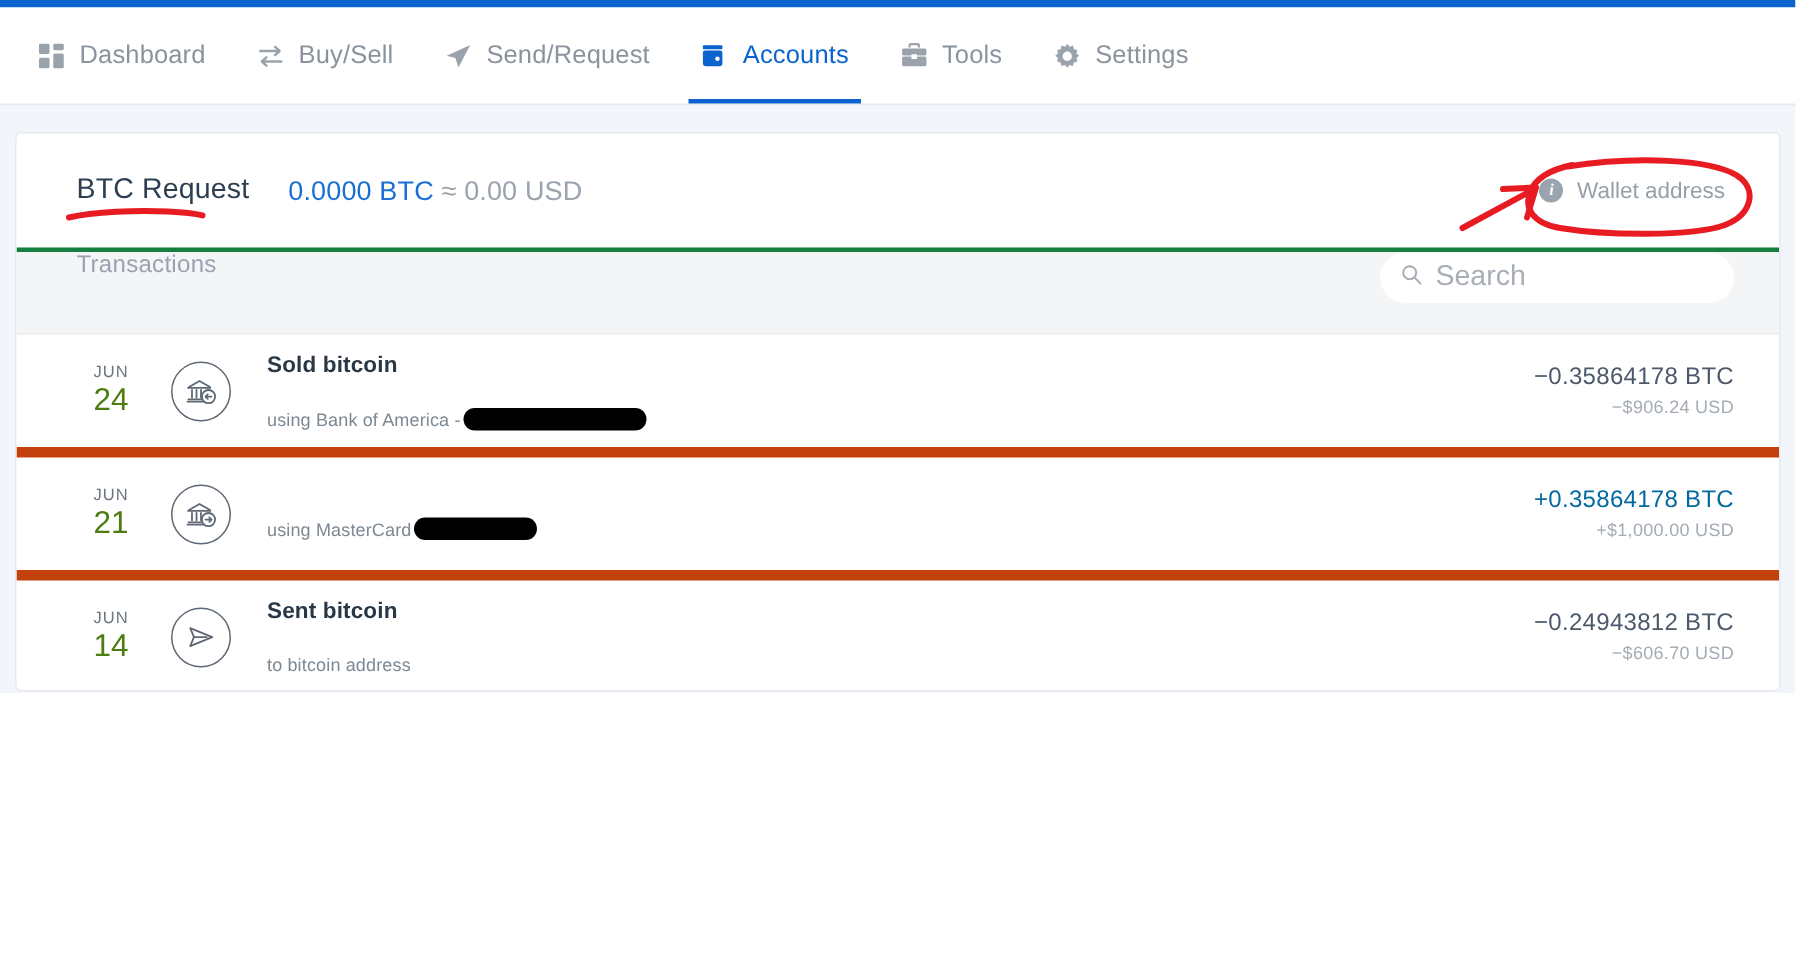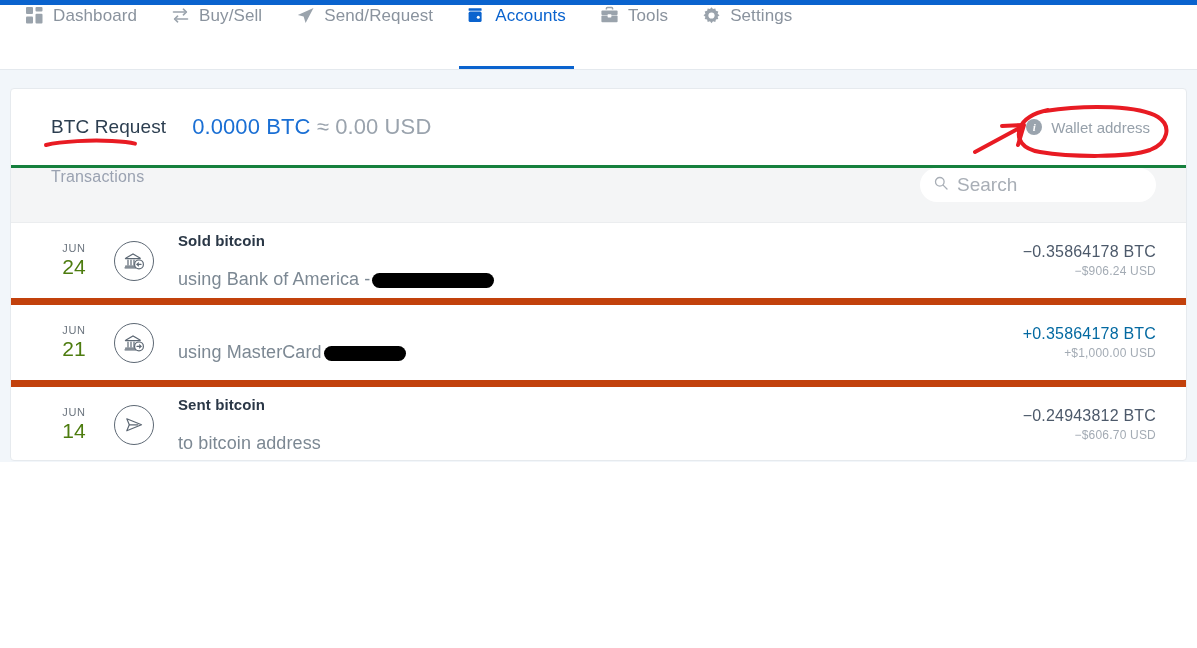--- a/index.html
+++ b/index.html
@@ -35,6 +35,7 @@
   }
   .nav-item {
     display: flex;
+    align-items: center;
     gap: 9px;
     padding: 1px 17px;
     position: relative;

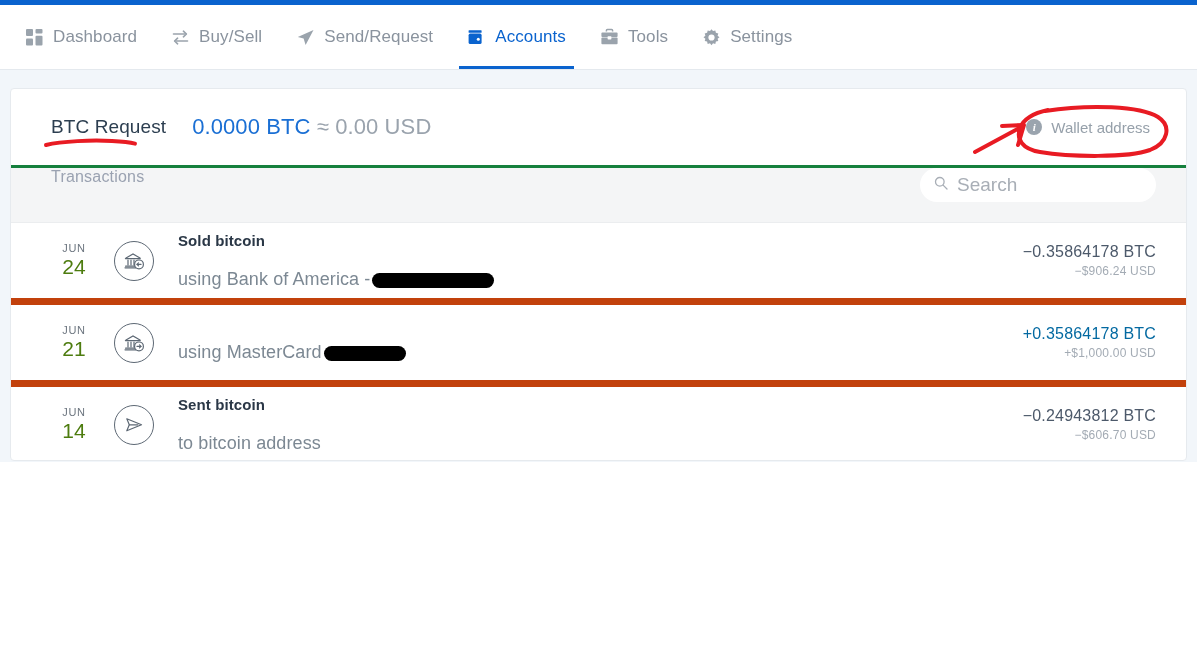--- a/index.html
+++ b/index.html
@@ -104,7 +104,7 @@
   }
   .wallet-balance {
     margin-left: 26px;
-    font-size: 22px;
+    font-size: 18px;
     color: #1a6fd4;
     letter-spacing: .1px;
   }

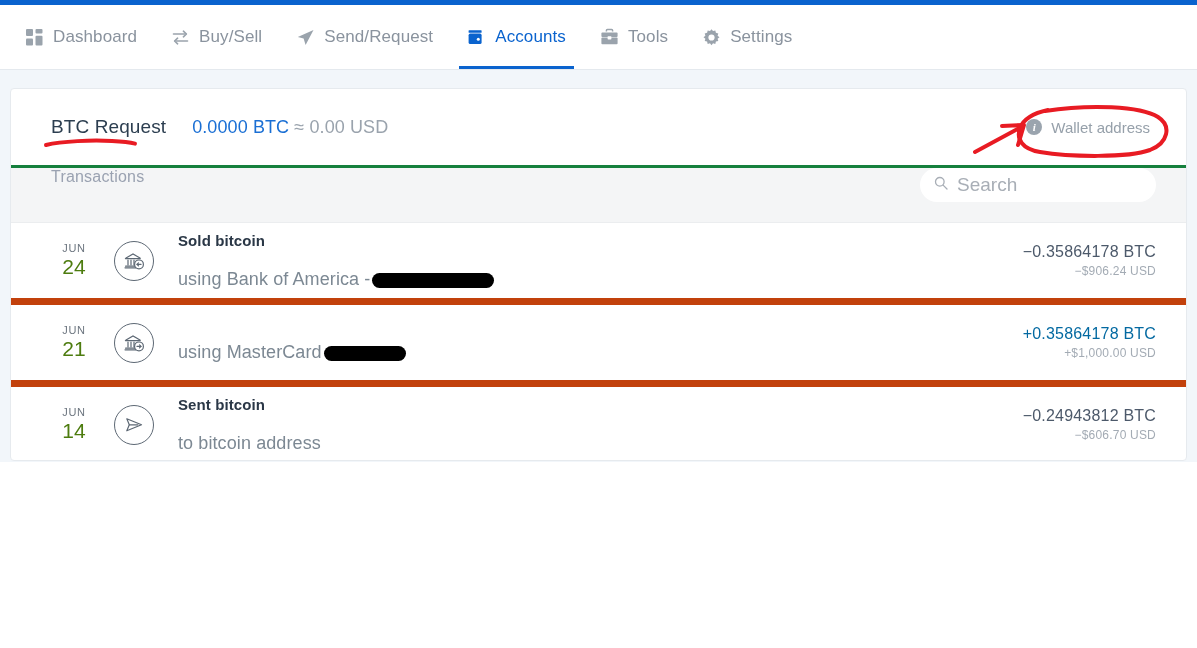--- a/index.html
+++ b/index.html
@@ -233,7 +233,7 @@
     letter-spacing: .1px;
   }
   .tx-sub {
-    font-size: 18px;
+    font-size: 12px;
     color: #7c8893;
     margin-top: 20px;
     letter-spacing: .1px;

